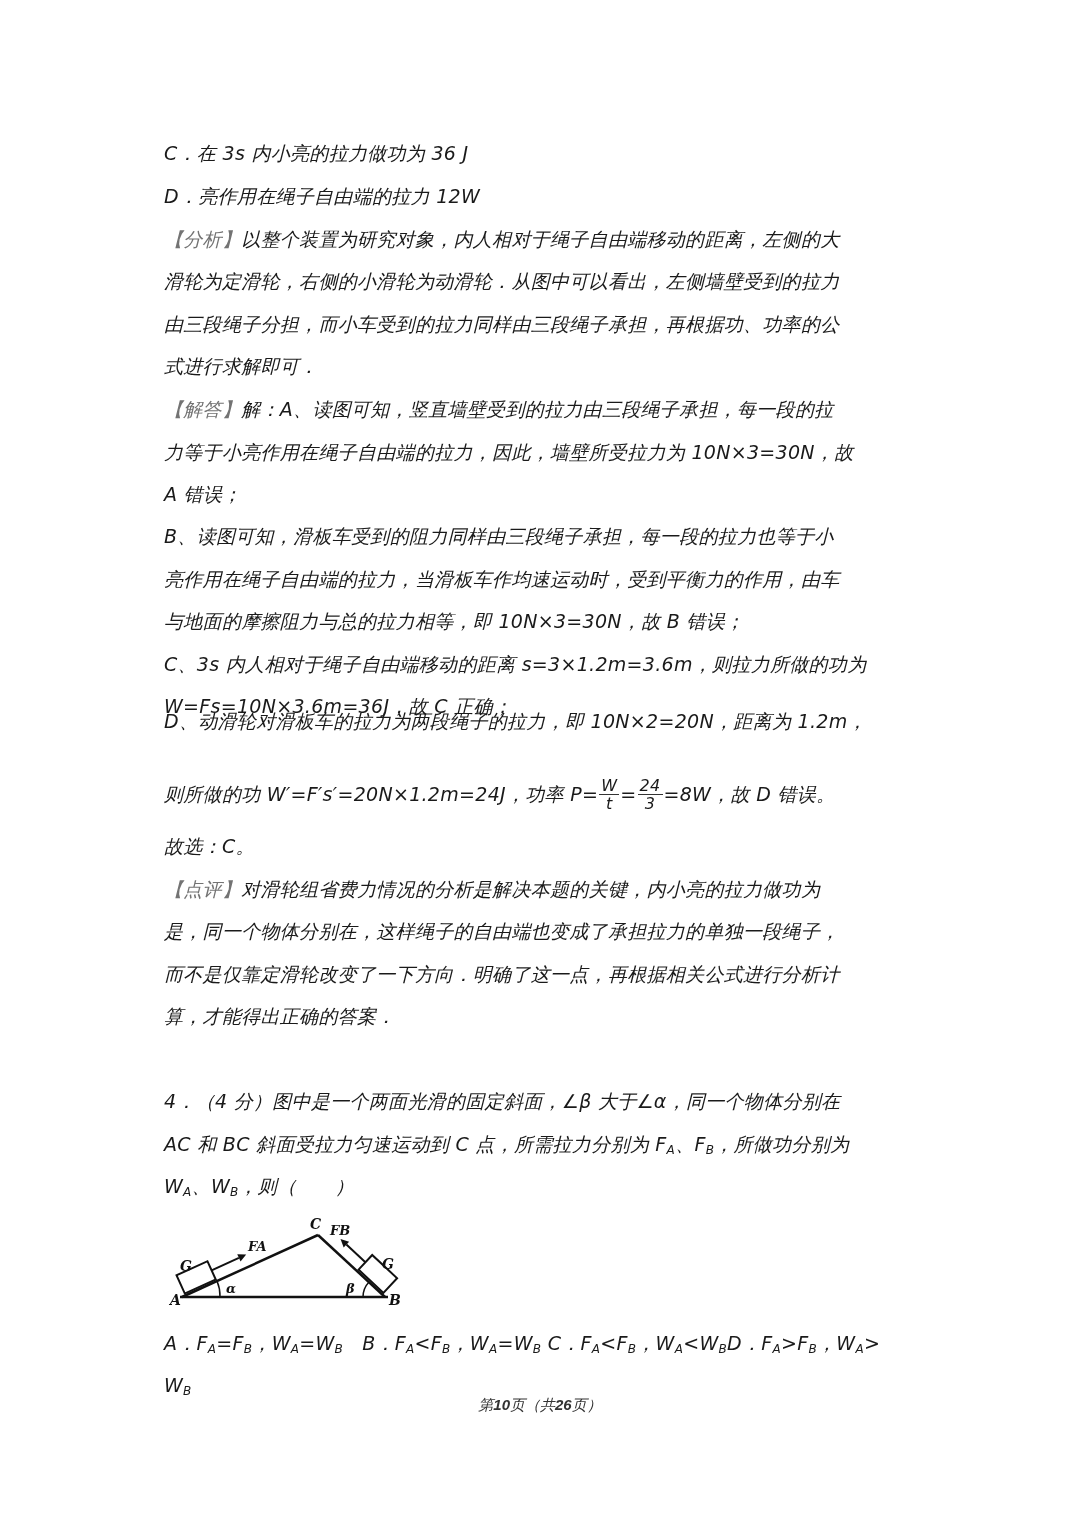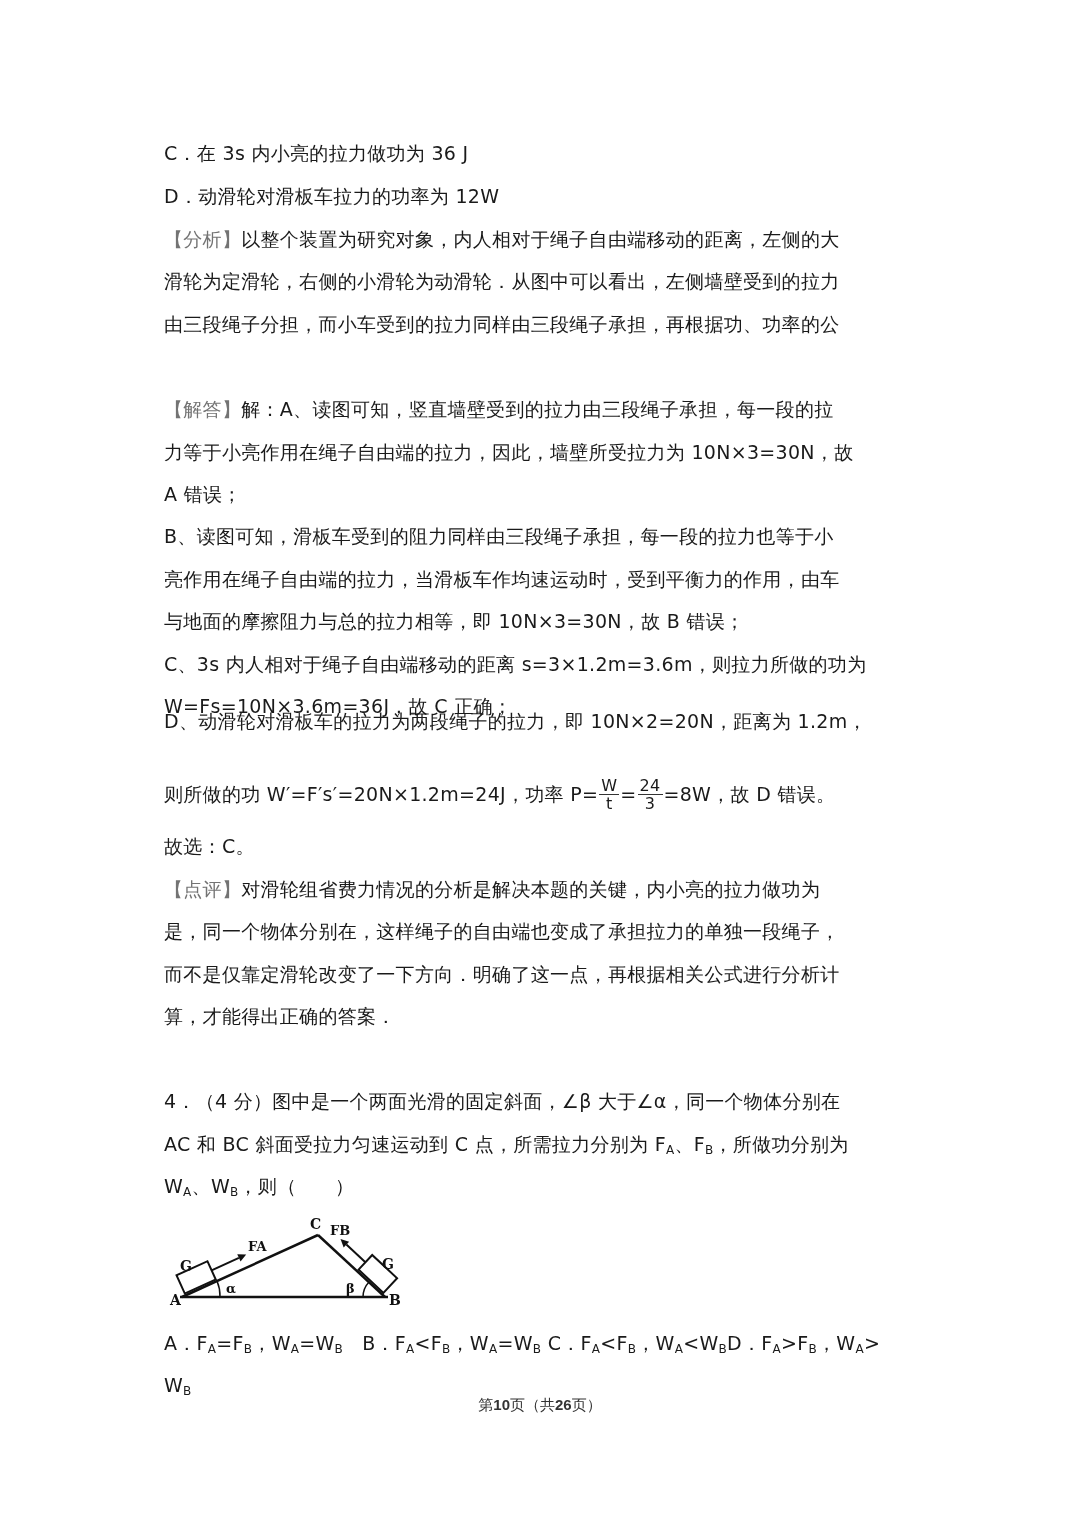--- a/index.html
+++ b/index.html
@@ -7,7 +7,7 @@
     width: 1080px; height: 1528px; background: #ffffff; position: relative; overflow: hidden;
     font-family: "DejaVu Sans", "Liberation Sans", sans-serif; color: #1a1a1a;
   }
-  .page { position: absolute; left: 0; top: 0; width: 1080px; height: 1528px; }
+  .page { position: absolute; left: 0; top: 0; width: 1080px; height: 1528px; font-style: italic; }
   .line {
     position: absolute; left: 164px; width: 760px; font-size: 19px; line-height: 26px;
     white-space: nowrap; letter-spacing: 0.3px;

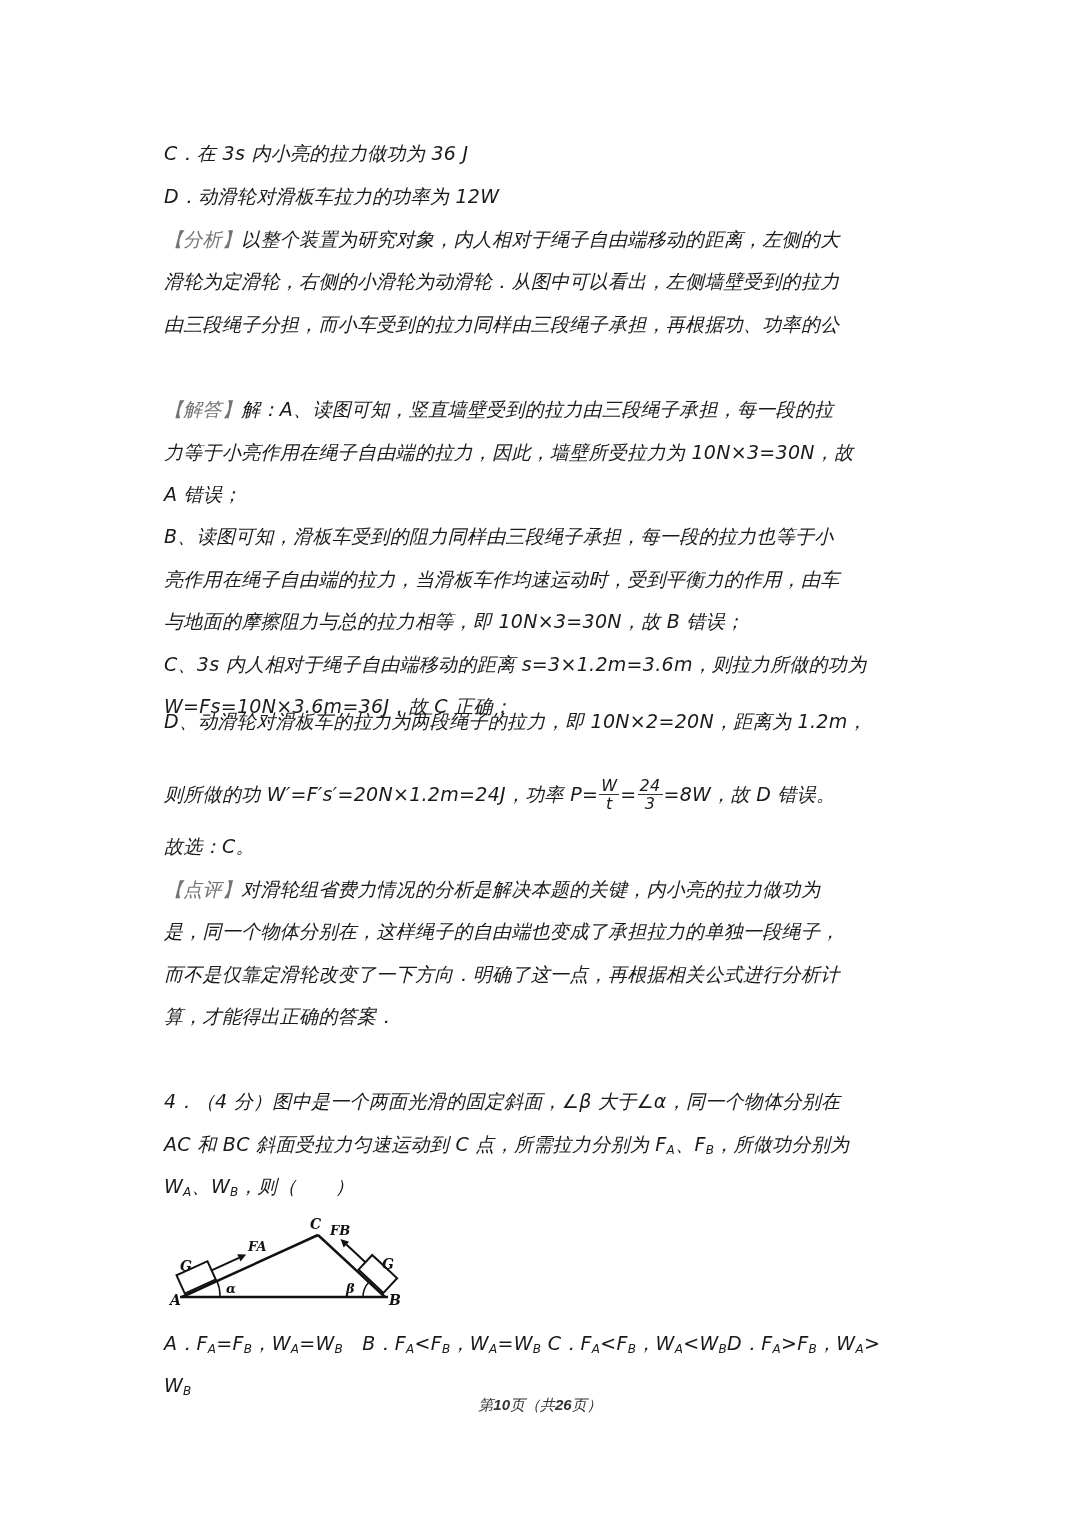--- a/index.html
+++ b/index.html
@@ -31,7 +31,7 @@
 <div class="page">
 
   <div class="line" style="top:140px">C．在 3s 内小亮的拉力做功为 36 J</div>
-  <div class="line" style="top:183px">D．动滑轮对滑板车拉力的功率为 12W</div>
+  <div class="line" style="top:183px">D．亮作用在绳子自由端的拉力 12W</div>
 
   <div class="line" style="top:226px"><span class="tag">【分析】</span><span>以整个装置为研究对象，内人相对于绳子自由端移动的距离，左侧的大</span></div>
   <div class="line" style="top:268px">滑轮为定滑轮，右侧的小滑轮为动滑轮．从图中可以看出，左侧墙壁受到的拉力</div>

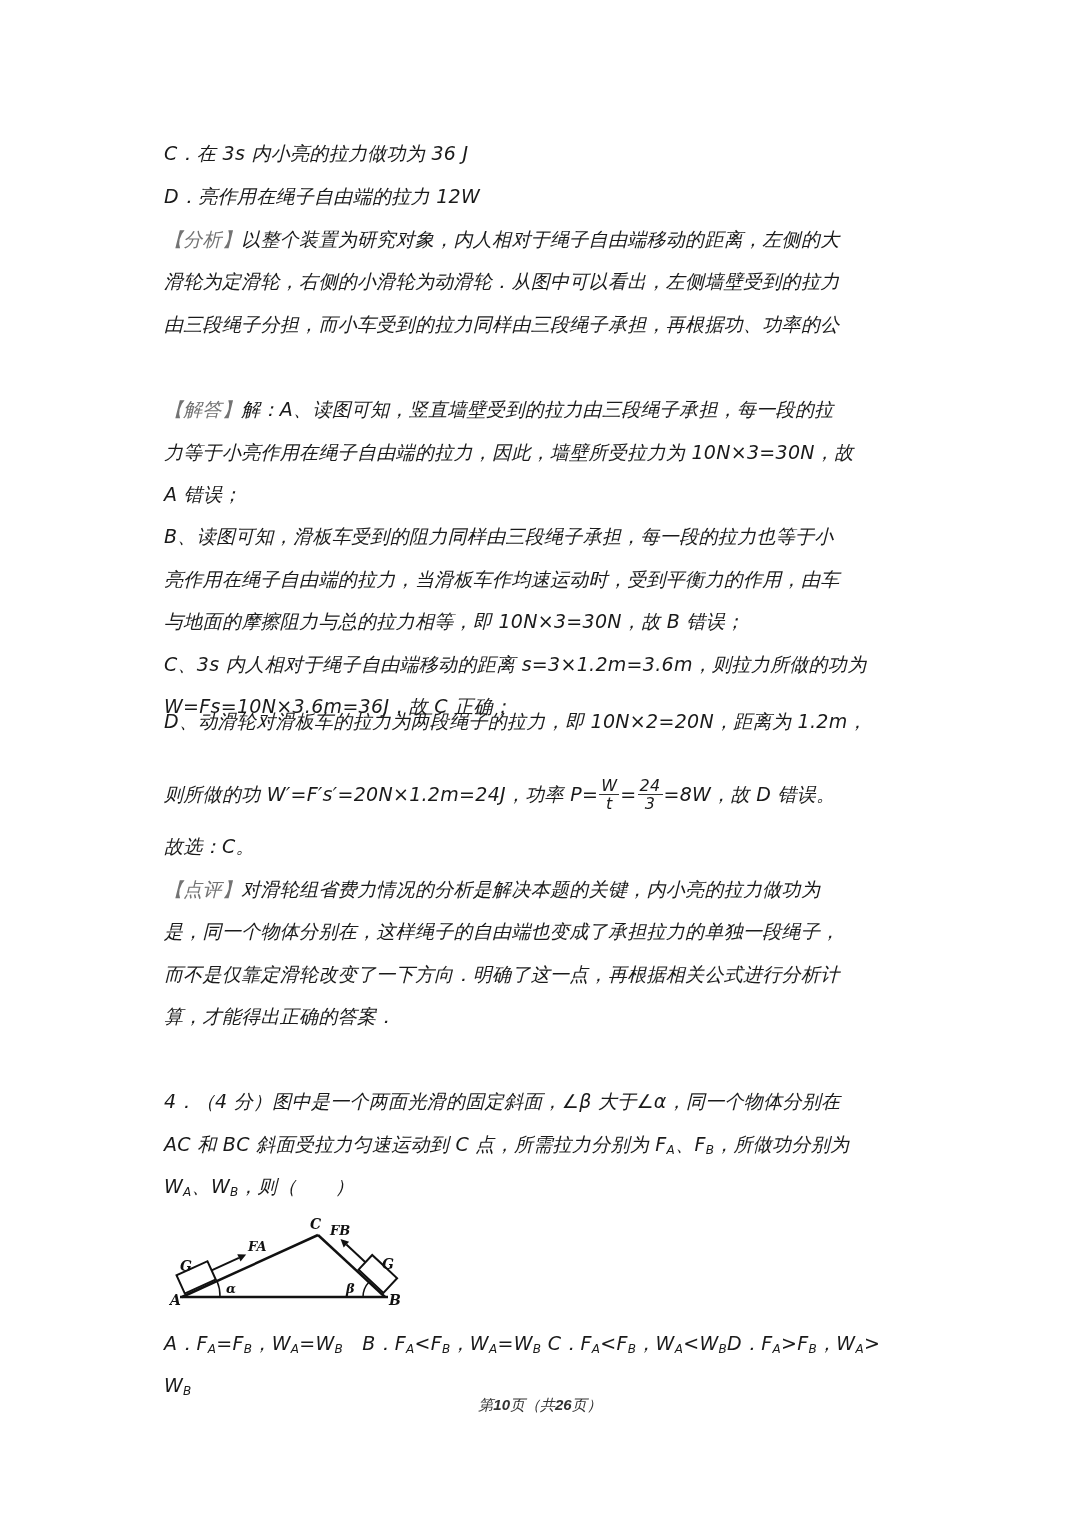--- a/index.html
+++ b/index.html
@@ -36,6 +36,7 @@
   <div class="line" style="top:226px"><span class="tag">【分析】</span><span>以整个装置为研究对象，内人相对于绳子自由端移动的距离，左侧的大</span></div>
   <div class="line" style="top:268px">滑轮为定滑轮，右侧的小滑轮为动滑轮．从图中可以看出，左侧墙壁受到的拉力</div>
   <div class="line" style="top:311px">由三段绳子分担，而小车受到的拉力同样由三段绳子承担，再根据功、功率的公</div>
+  <div class="line" style="top:353px">式进行求解即可．</div>
 
   <div class="line" style="top:396px"><span class="tag">【解答】</span><span>解：A、读图可知，竖直墙壁受到的拉力由三段绳子承担，每一段的拉</span></div>
   <div class="line" style="top:439px">力等于小亮作用在绳子自由端的拉力，因此，墙壁所受拉力为 10N×3=30N，故</div>

